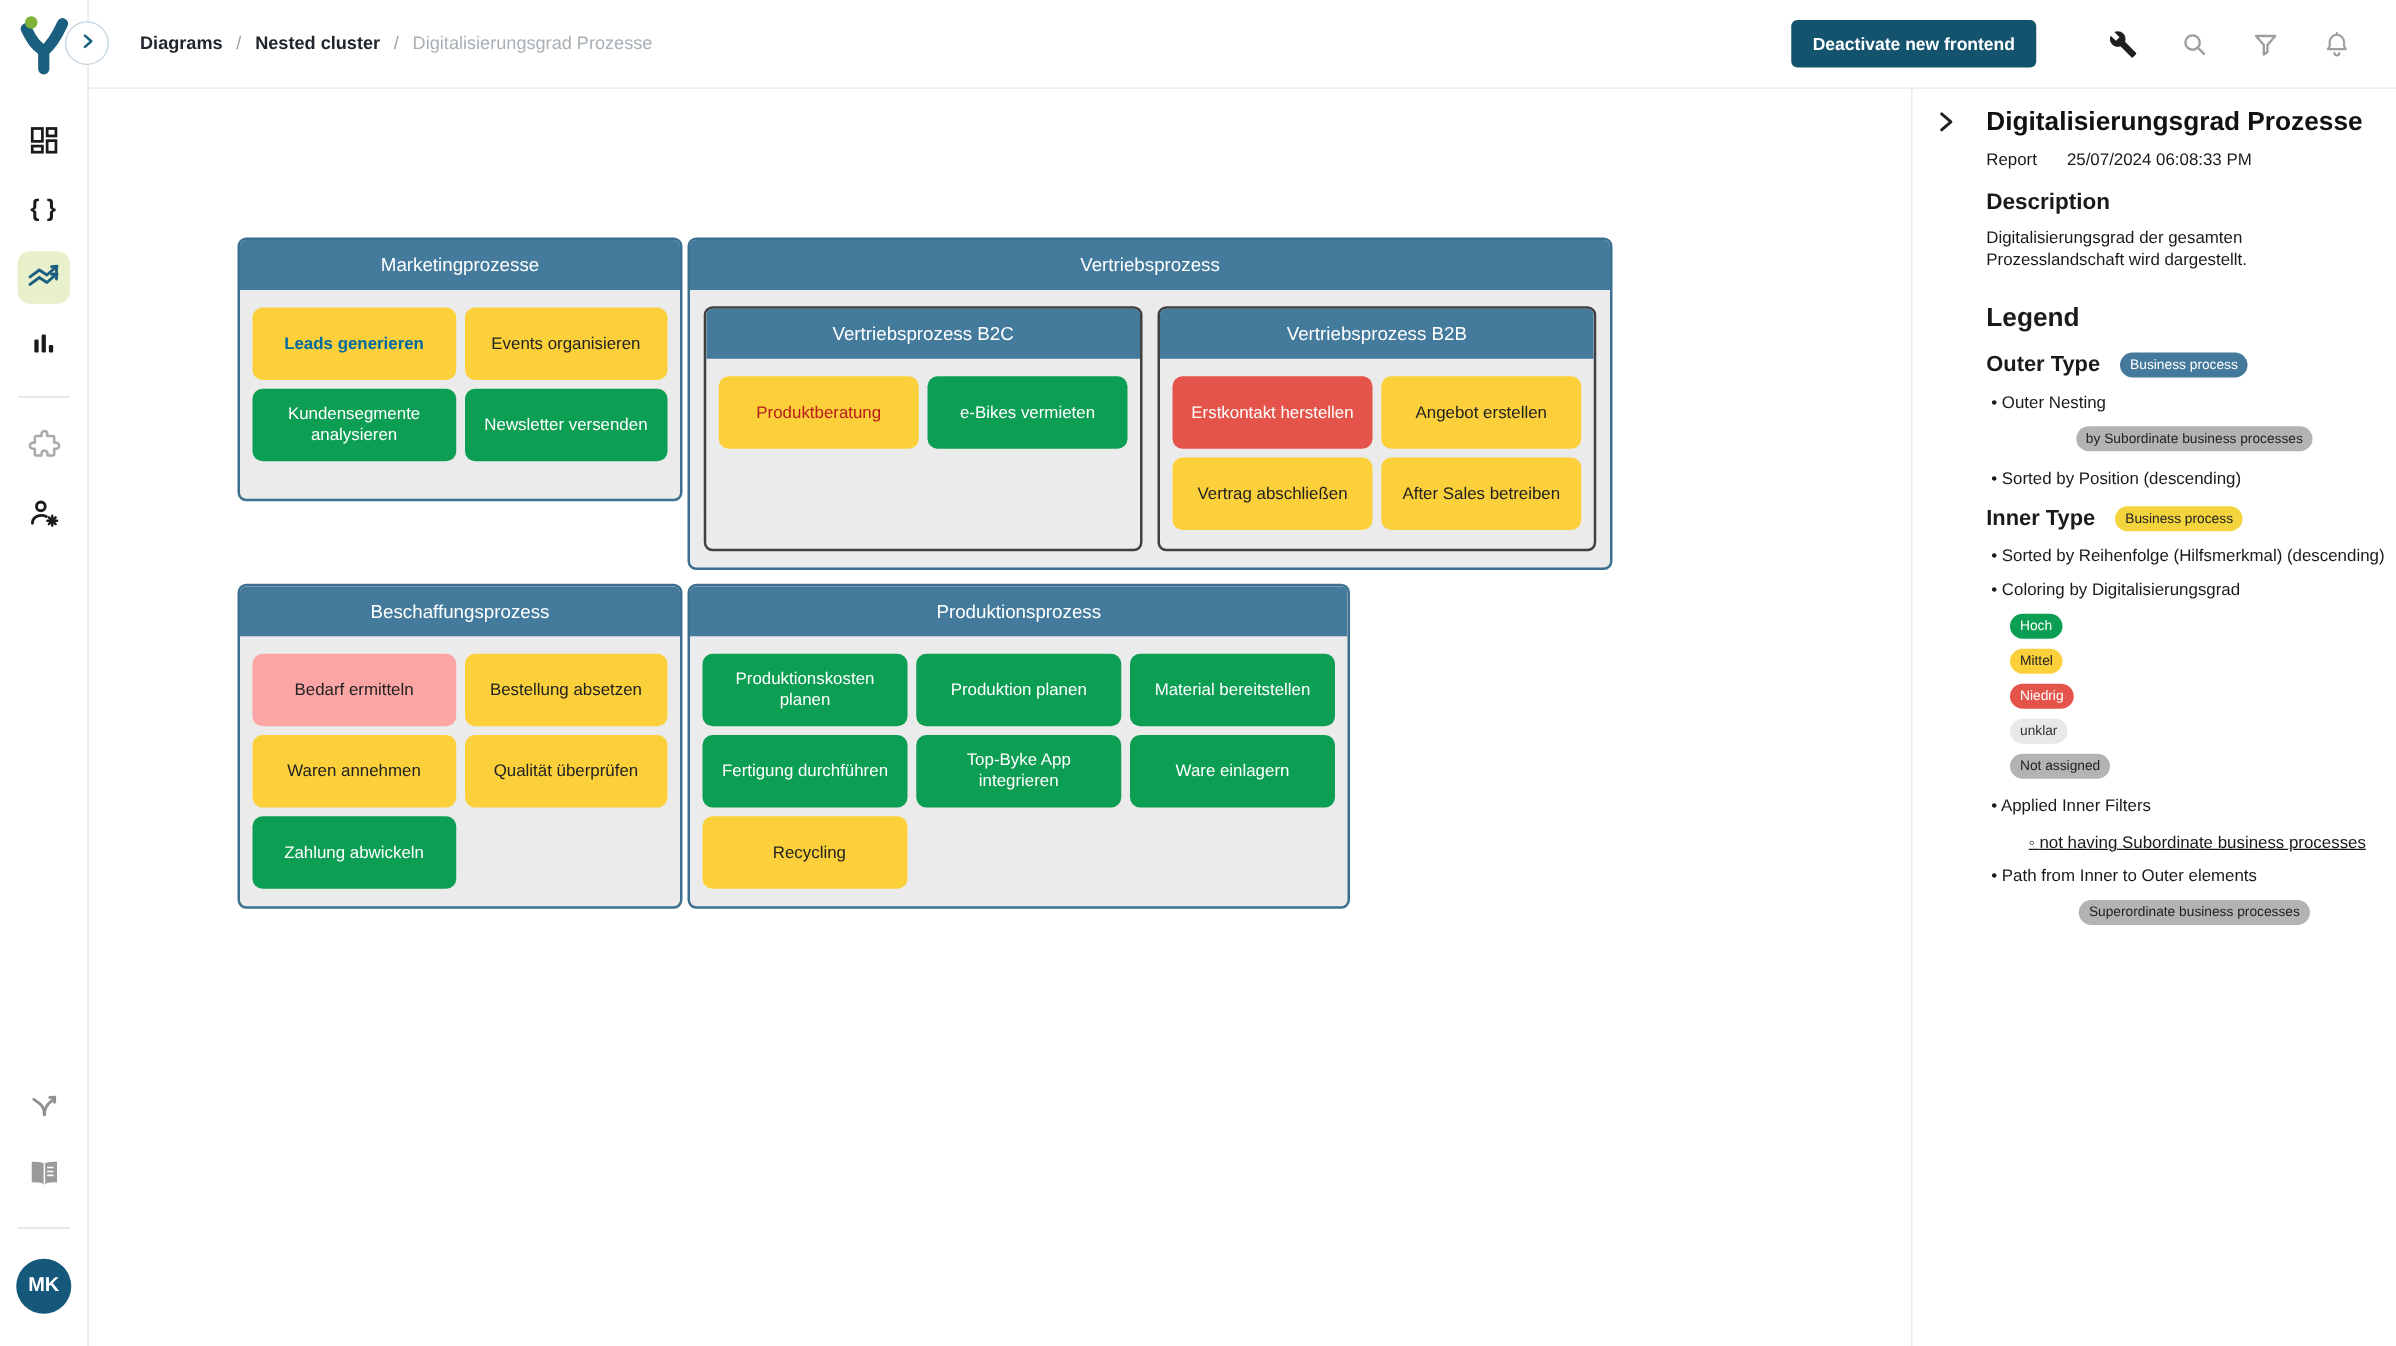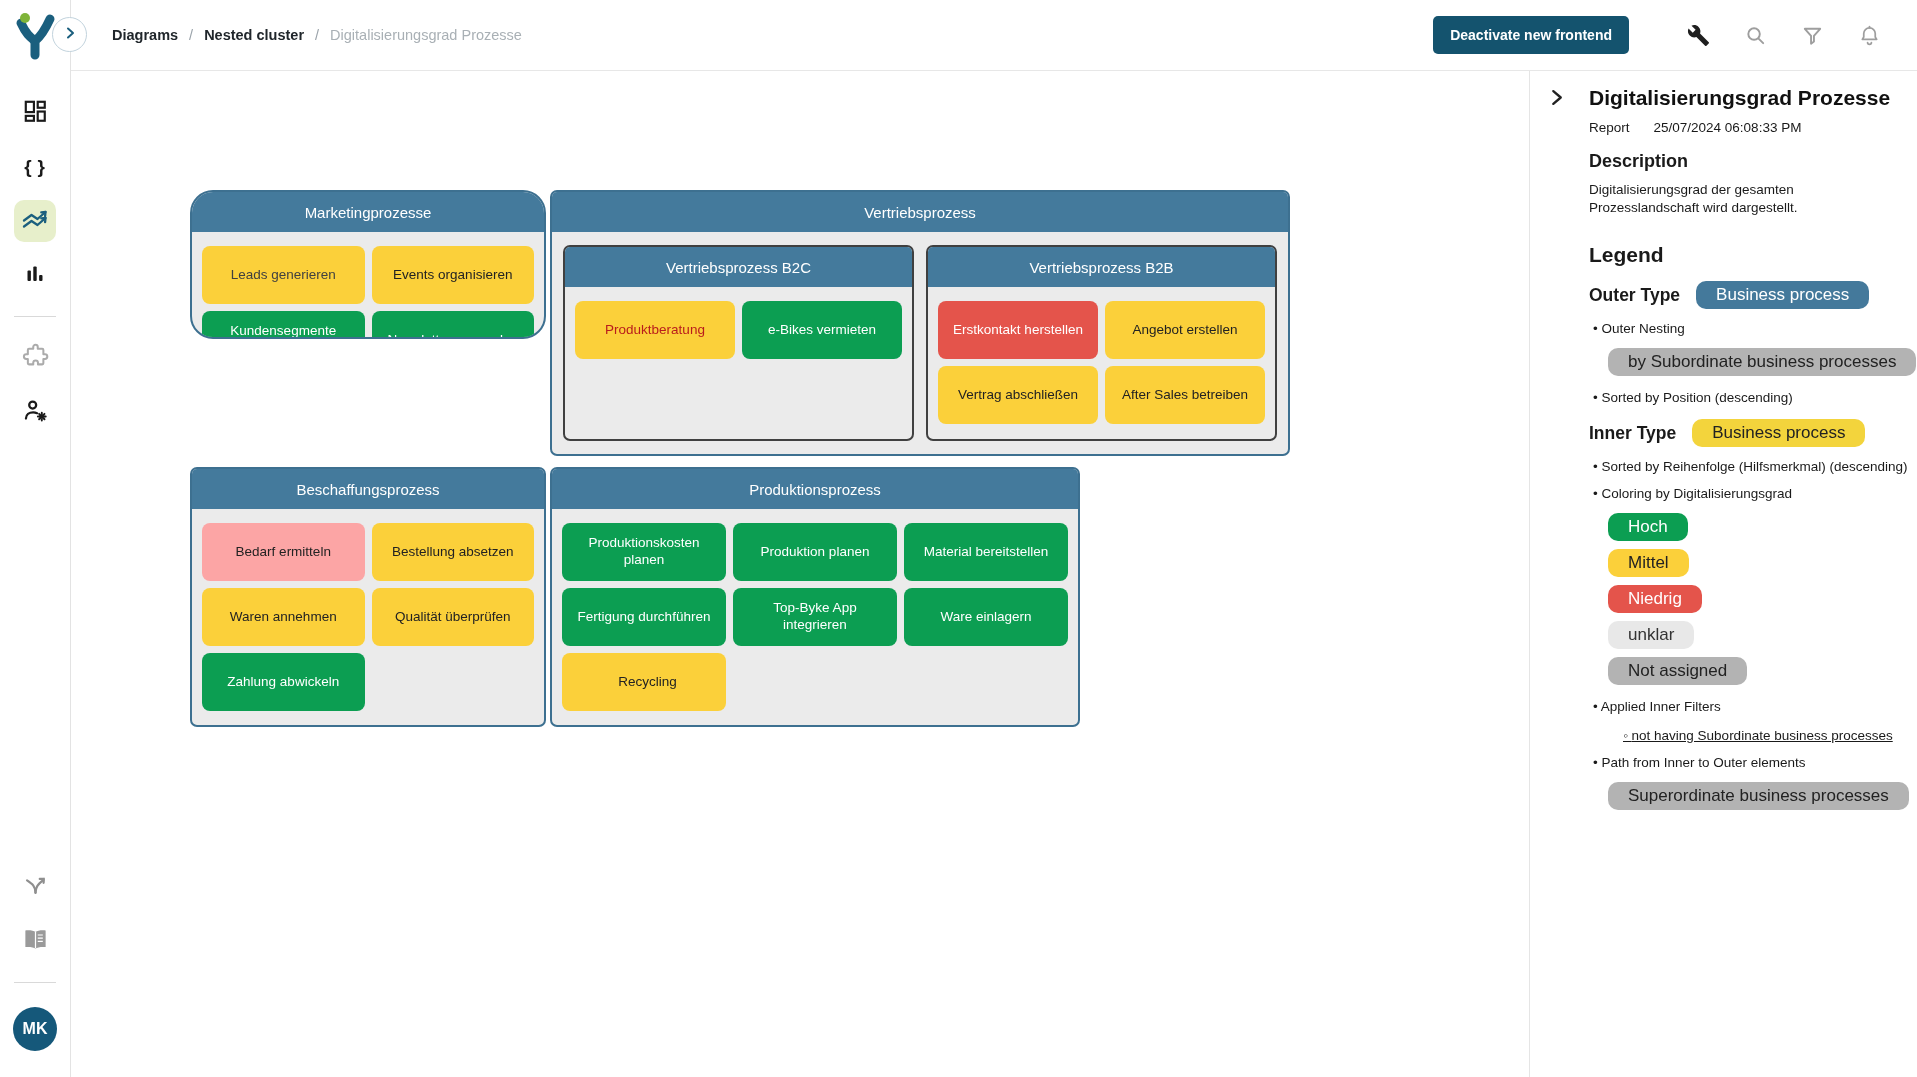--- a/index.html
+++ b/index.html
@@ -202,7 +202,7 @@
 </header>
 
 <main class="canvas" id="canvas">
-    <div class="cluster" style="left: 120px; top: 120px; width: 356px; height: 149px; border-radius: 23px;">
+    <div class="cluster" style="left: 120px; top: 120px; width: 356px; height: 211px;">
       <div class="cluster-title">Marketingprozesse</div>
       <div class="cluster-body" style="grid-template-columns: repeat(2, 1fr);">
         <div class="pbox" style="background: rgb(251, 208, 58); color: #404040;">Leads generieren</div>

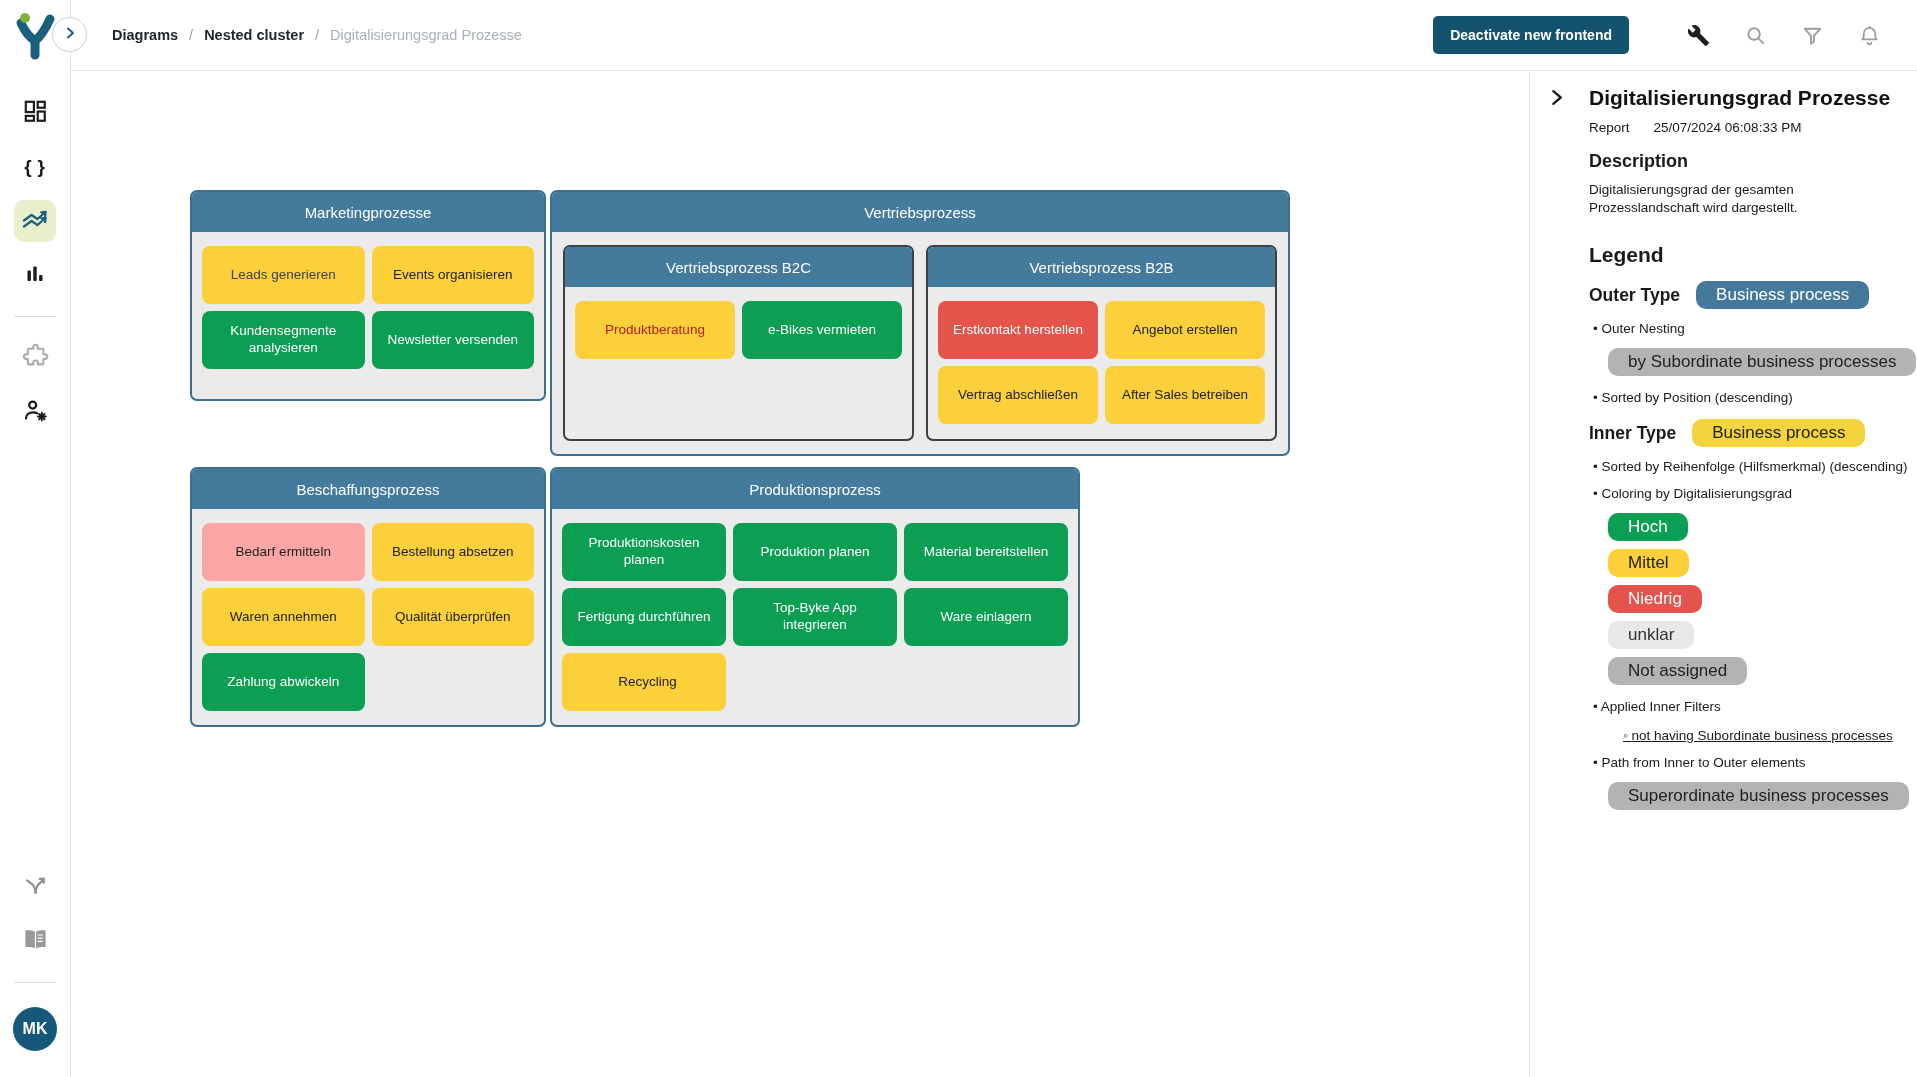--- a/index.html
+++ b/index.html
@@ -205,7 +205,7 @@
     <div class="cluster" style="left: 120px; top: 120px; width: 356px; height: 211px;">
       <div class="cluster-title">Marketingprozesse</div>
       <div class="cluster-body" style="grid-template-columns: repeat(2, 1fr);">
-        <div class="pbox" style="background: rgb(251, 208, 58); color: #404040;">Leads generieren</div>
+        <div class="pbox" style="background: rgb(251, 208, 58); color: #0369a1; font-weight: bold;">Leads generieren</div>
         <div class="pbox" style="background: rgb(251, 208, 58); color: rgb(34, 34, 34);">Events organisieren</div>
         <div class="pbox" style="background: rgb(12, 158, 82); color: rgb(255, 255, 255);">Kundensegmente analysieren</div>
         <div class="pbox" style="background: rgb(12, 158, 82); color: rgb(255, 255, 255);">Newsletter versenden</div>

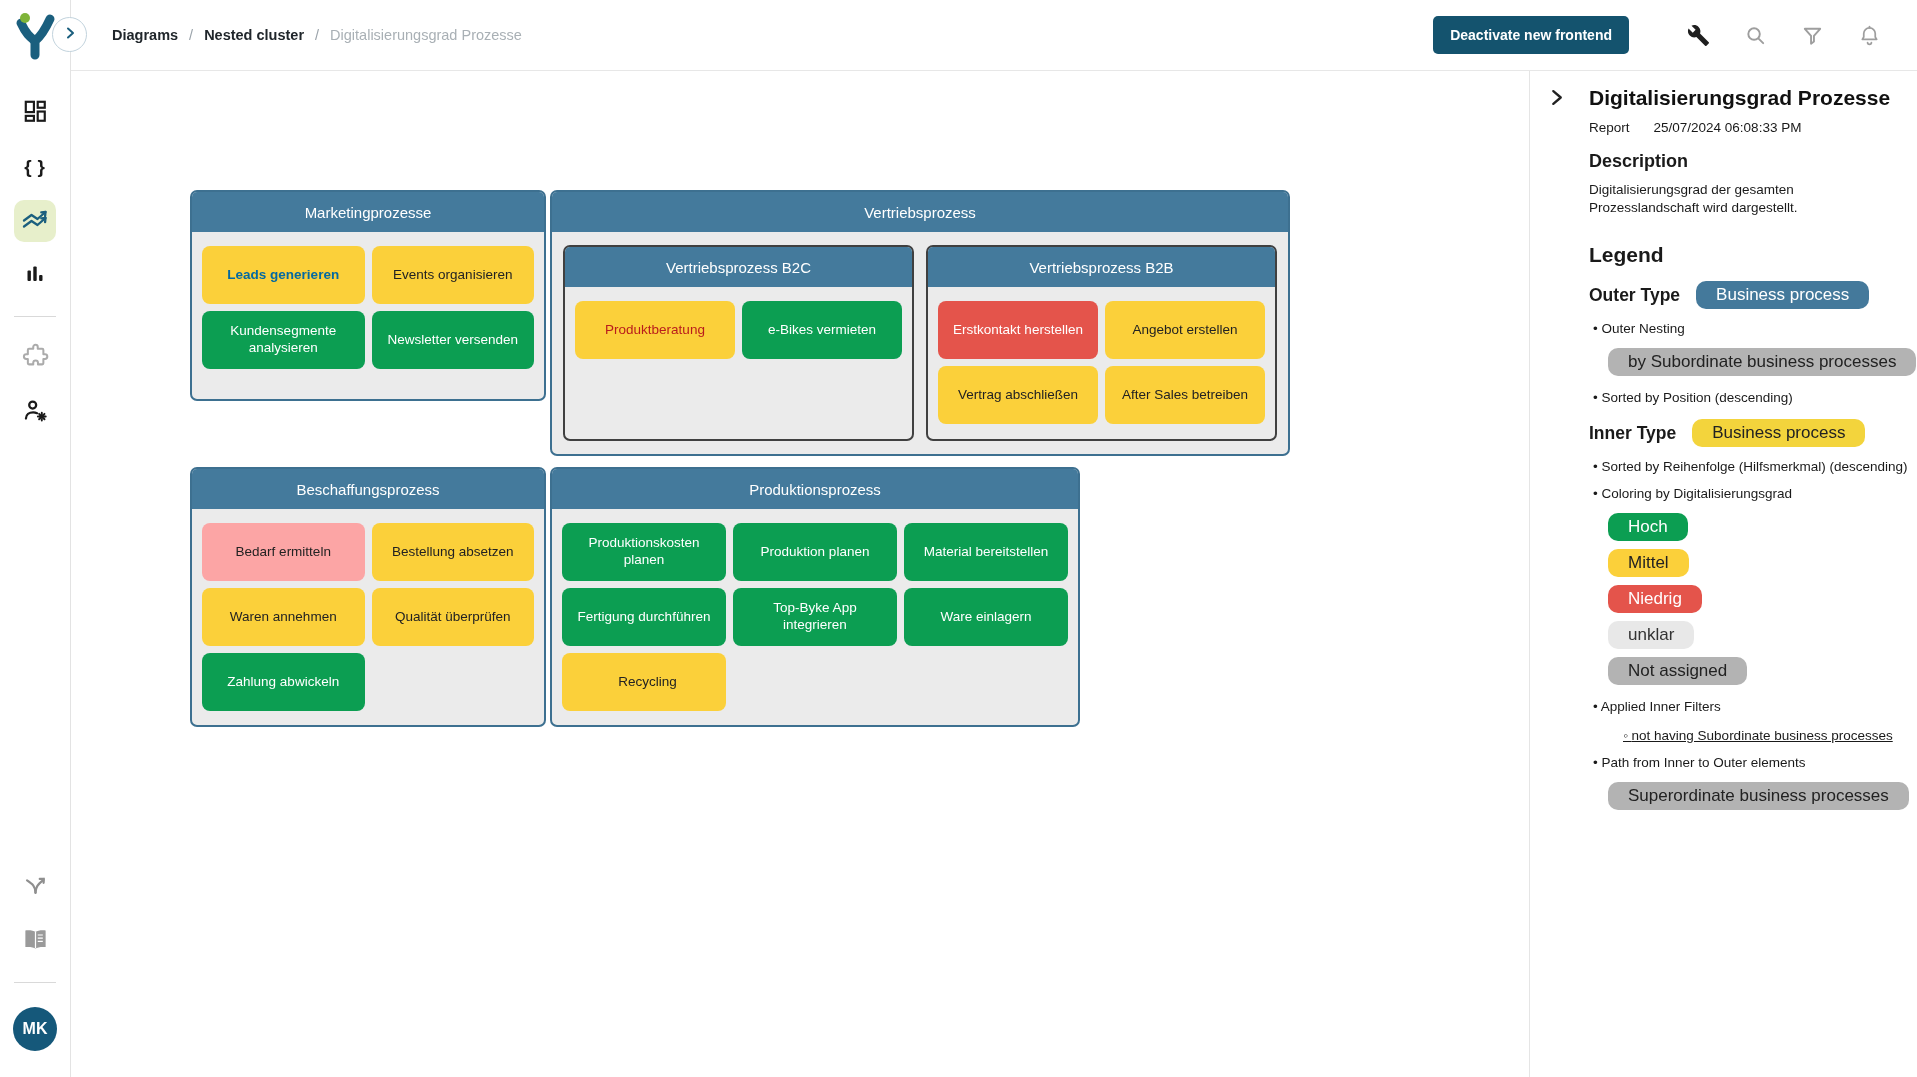--- a/index.html
+++ b/index.html
@@ -59,7 +59,7 @@
   .h-legend{font-size:21px;font-weight:700;margin:26px 0 12px;}
   .type-row{display:flex;align-items:center;margin:14px 0 8px;}
   .type-label{font-size:17.5px;font-weight:700;margin:0 16px 0 0;}
-  .badge{font-size:17px;padding:4px 20px;border-radius:10px;display:inline-block;white-space:nowrap;}
+  .badge{font-size:11px;padding:4px 8px;border-radius:10px;display:inline-block;white-space:nowrap;}
   .badge-teal{background:#44799b;color:#fff;}
   .badge-yellow{background:#f3d43c;color:#222;}
   .badge-gray{background:#b3b3b3;color:#222;}

